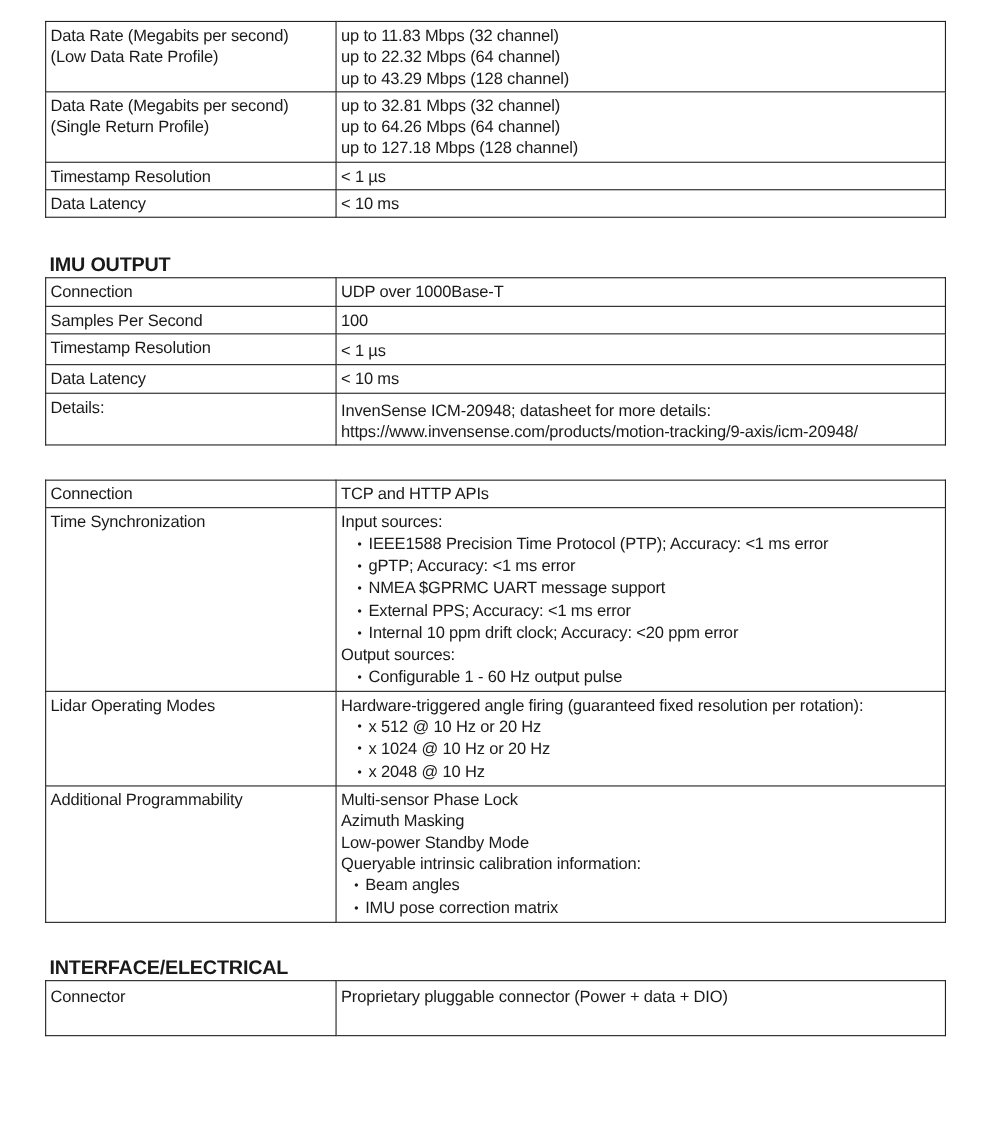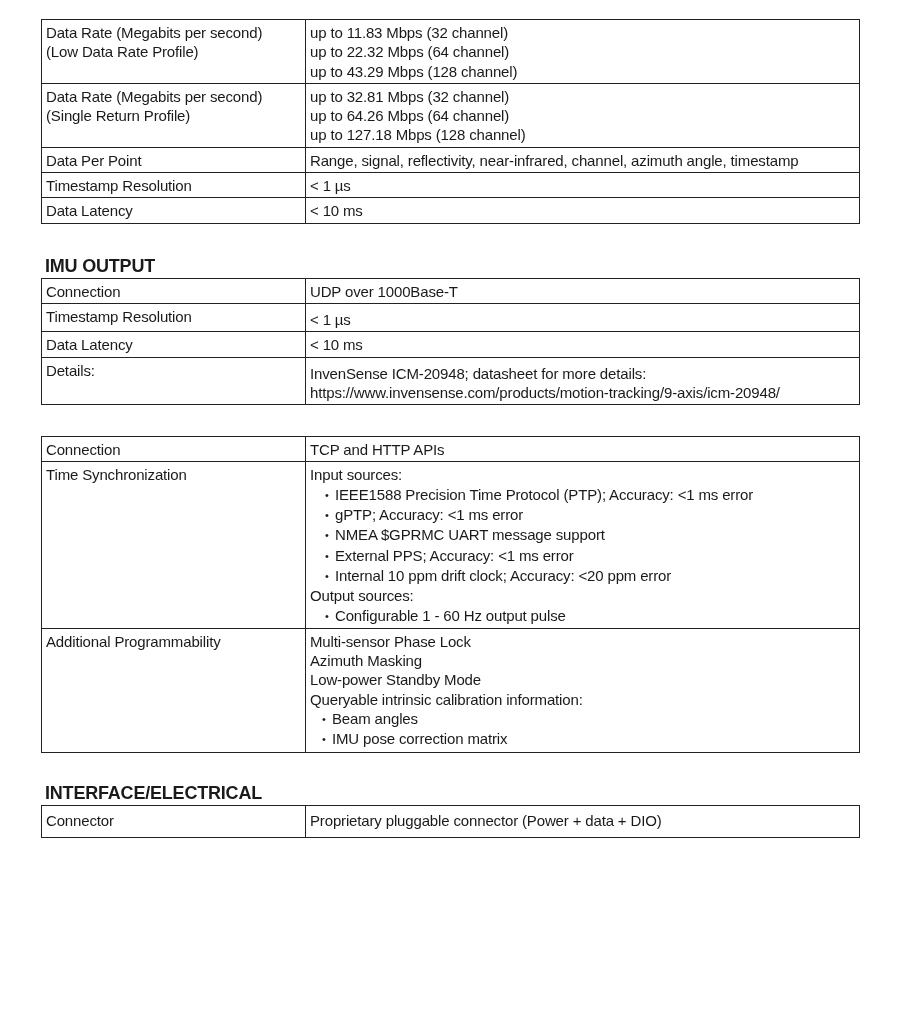--- a/index.html
+++ b/index.html
@@ -90,10 +90,6 @@
       </td>
     </tr>
     <tr>
-      <td class="label">Data Per Point</td>
-      <td>Range, signal, reflectivity, near-infrared, channel, azimuth angle, timestamp</td>
-    </tr>
-    <tr>
       <td class="label">Timestamp Resolution</td>
       <td>&lt; 1 µs</td>
     </tr>

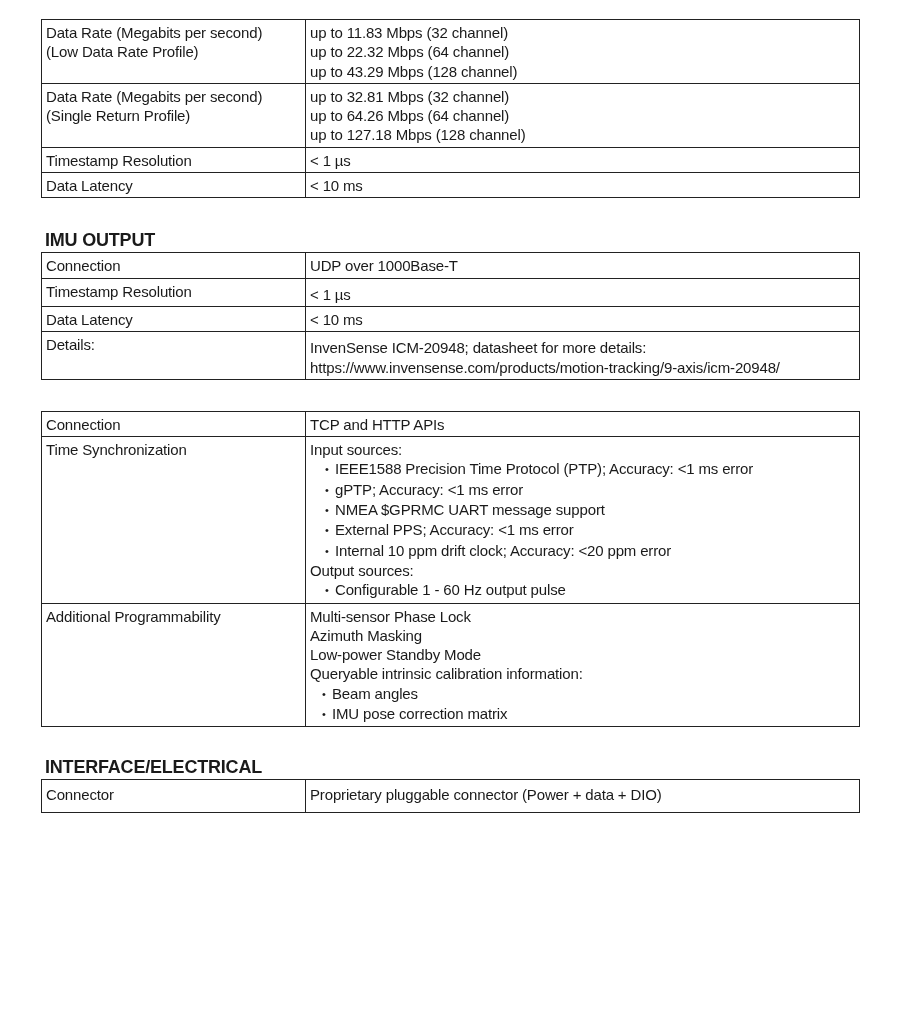--- a/index.html
+++ b/index.html
@@ -110,6 +110,10 @@
       <td>UDP over 1000Base-T</td>
     </tr>
     <tr>
+      <td class="label">Samples Per Second</td>
+      <td>100</td>
+    </tr>
+    <tr>
       <td class="label">Timestamp Resolution</td>
       <td class="pad-top">&lt; 1 µs</td>
     </tr>

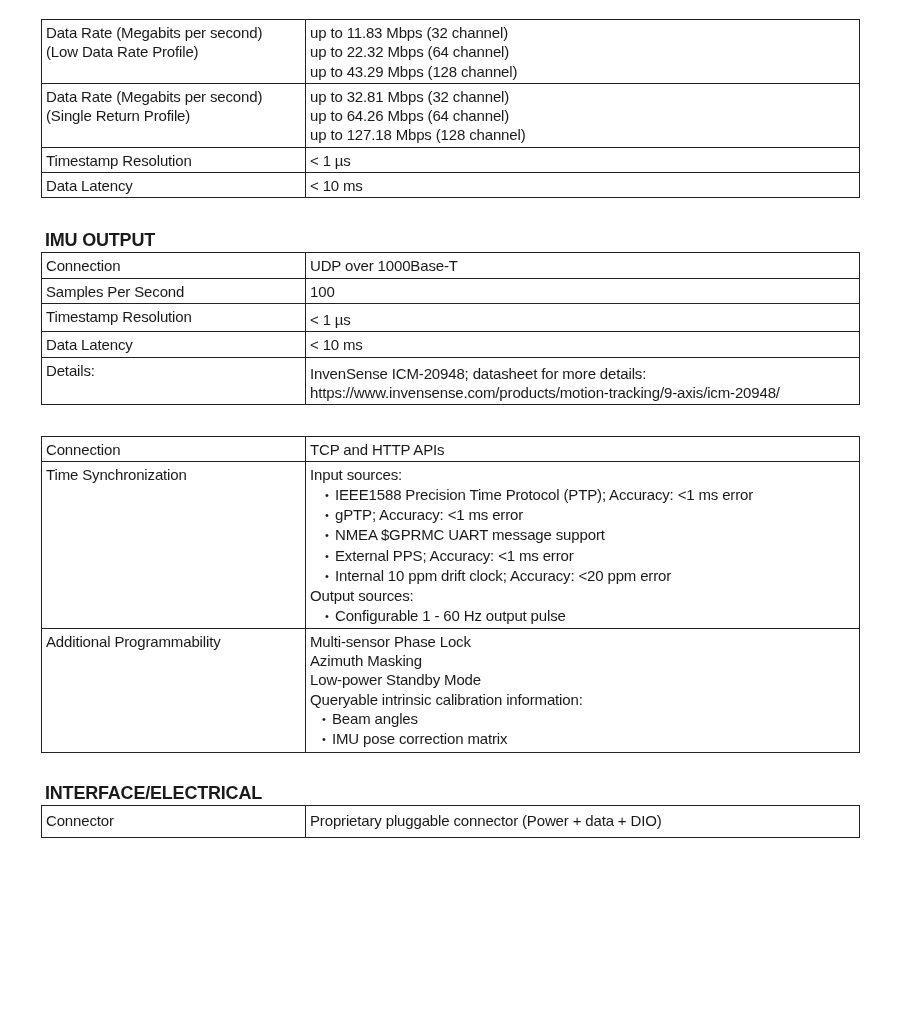--- a/index.html
+++ b/index.html
@@ -153,6 +153,15 @@
       </td>
     </tr>
     <tr>
+      <td class="label">Lidar Operating Modes</td>
+      <td>
+        <span class="line">Hardware-triggered angle firing (guaranteed fixed resolution per rotation):</span>
+        <span class="bullet">x 512 @ 10 Hz or 20 Hz</span>
+        <span class="bullet">x 1024 @ 10 Hz or 20 Hz</span>
+        <span class="bullet">x 2048 @ 10 Hz</span>
+      </td>
+    </tr>
+    <tr>
       <td class="label">Additional Programmability</td>
       <td>
         <span class="line">Multi-sensor Phase Lock</span>

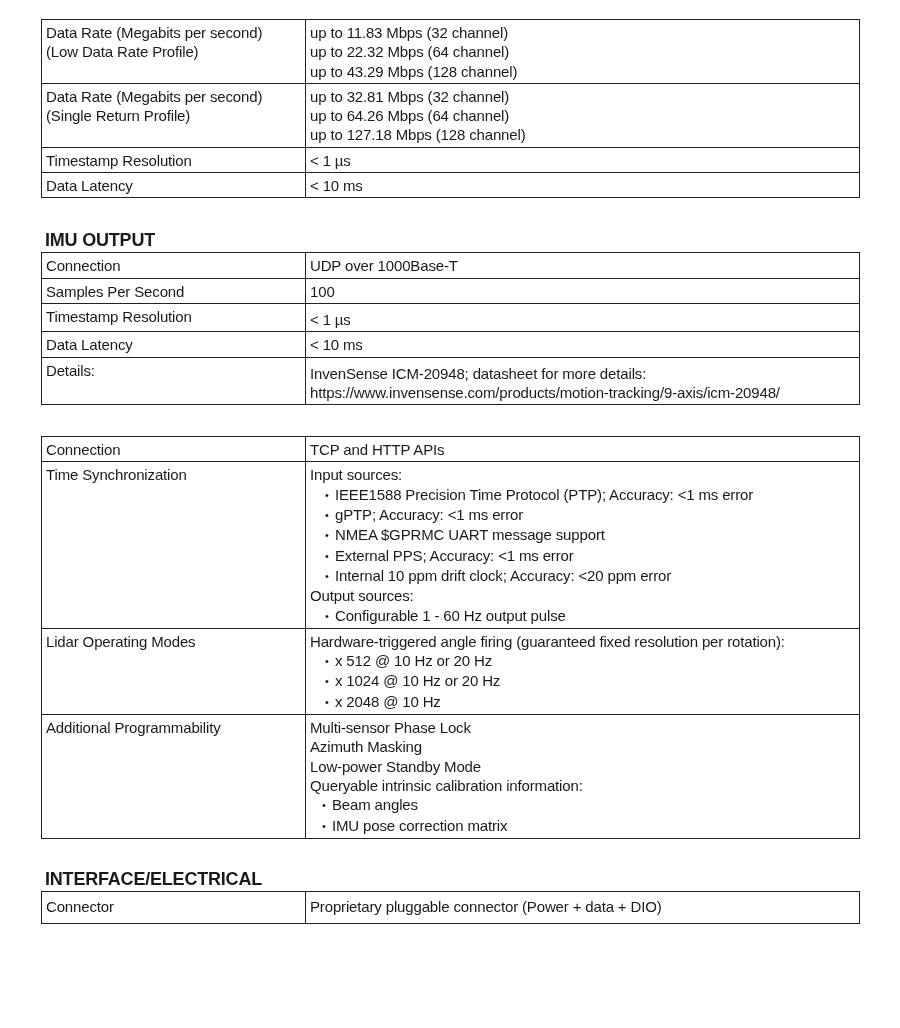--- a/index.html
+++ b/index.html
@@ -181,7 +181,7 @@
   <table class="spec">
     <tbody>
     <tr>
-      <td class="label" style="padding-top:5px;padding-bottom:7px">Connector</td>
+      <td class="label" style="padding-top:5px;padding-bottom:25px">Connector</td>
       <td style="padding-top:5px;padding-bottom:7px">Proprietary pluggable connector (Power + data + DIO)</td>
     </tr>
   </tbody>

